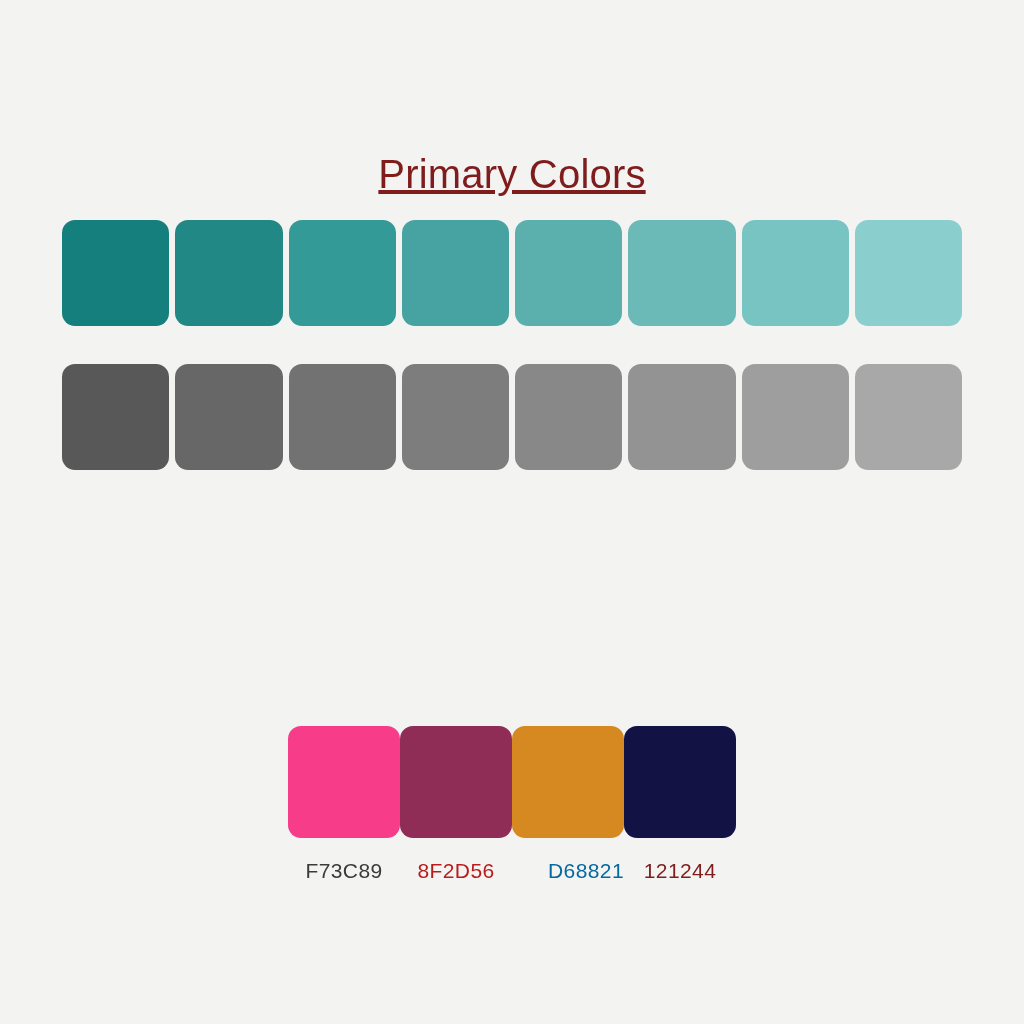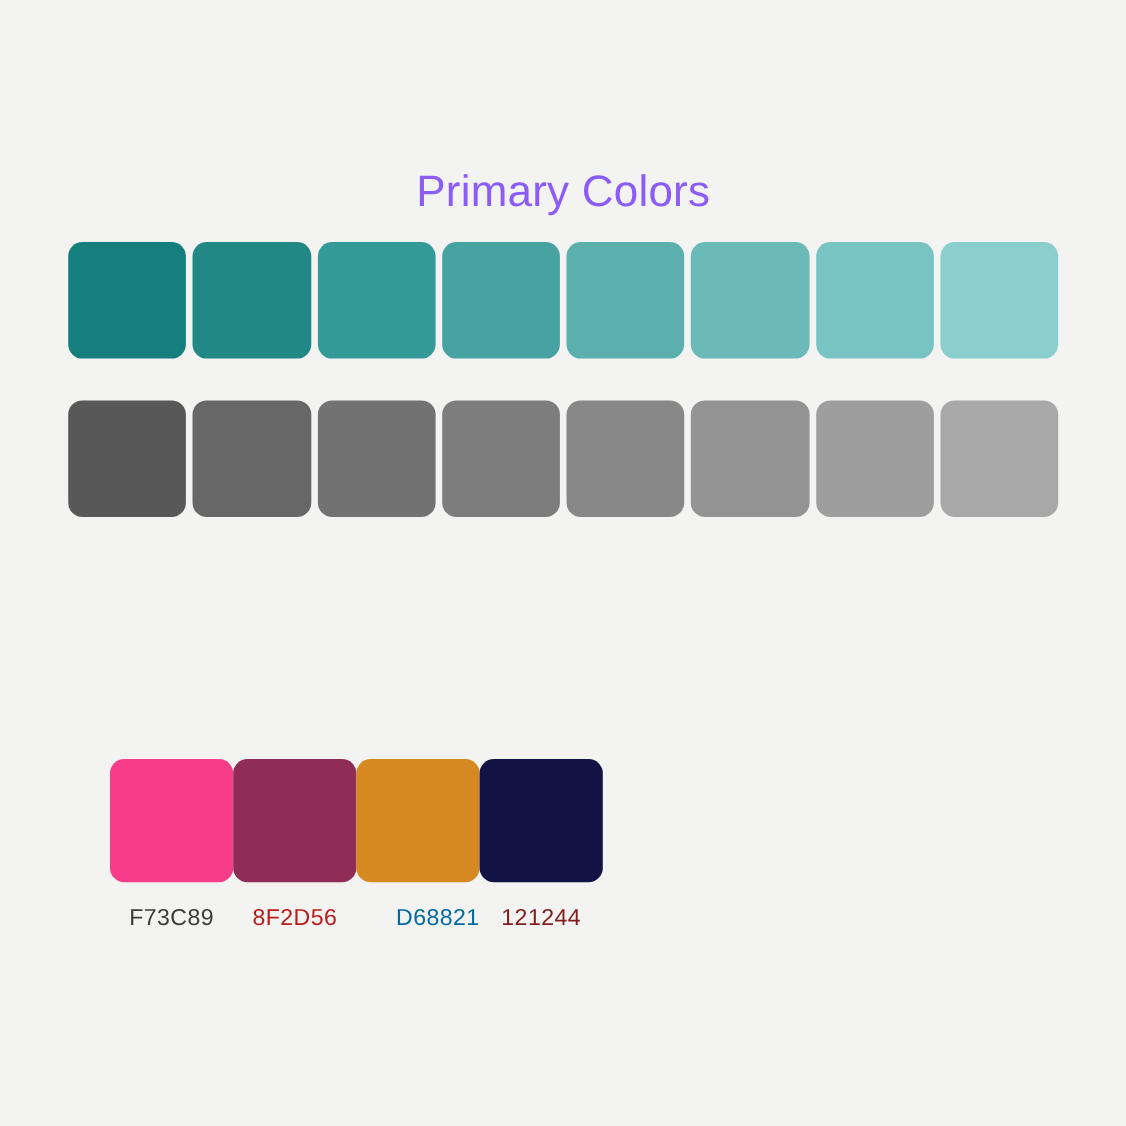--- a/index.html
+++ b/index.html
@@ -26,10 +26,11 @@
     left: 0;
     width: 1024px;
     text-align: center;
-    color: #8b5cf6;
+    color: #7f1d1d;
     font-weight: 300;
     letter-spacing: 0.2px;
     white-space: nowrap;
+    text-decoration: underline;
   }
   #primary-title {
     top: 148px;

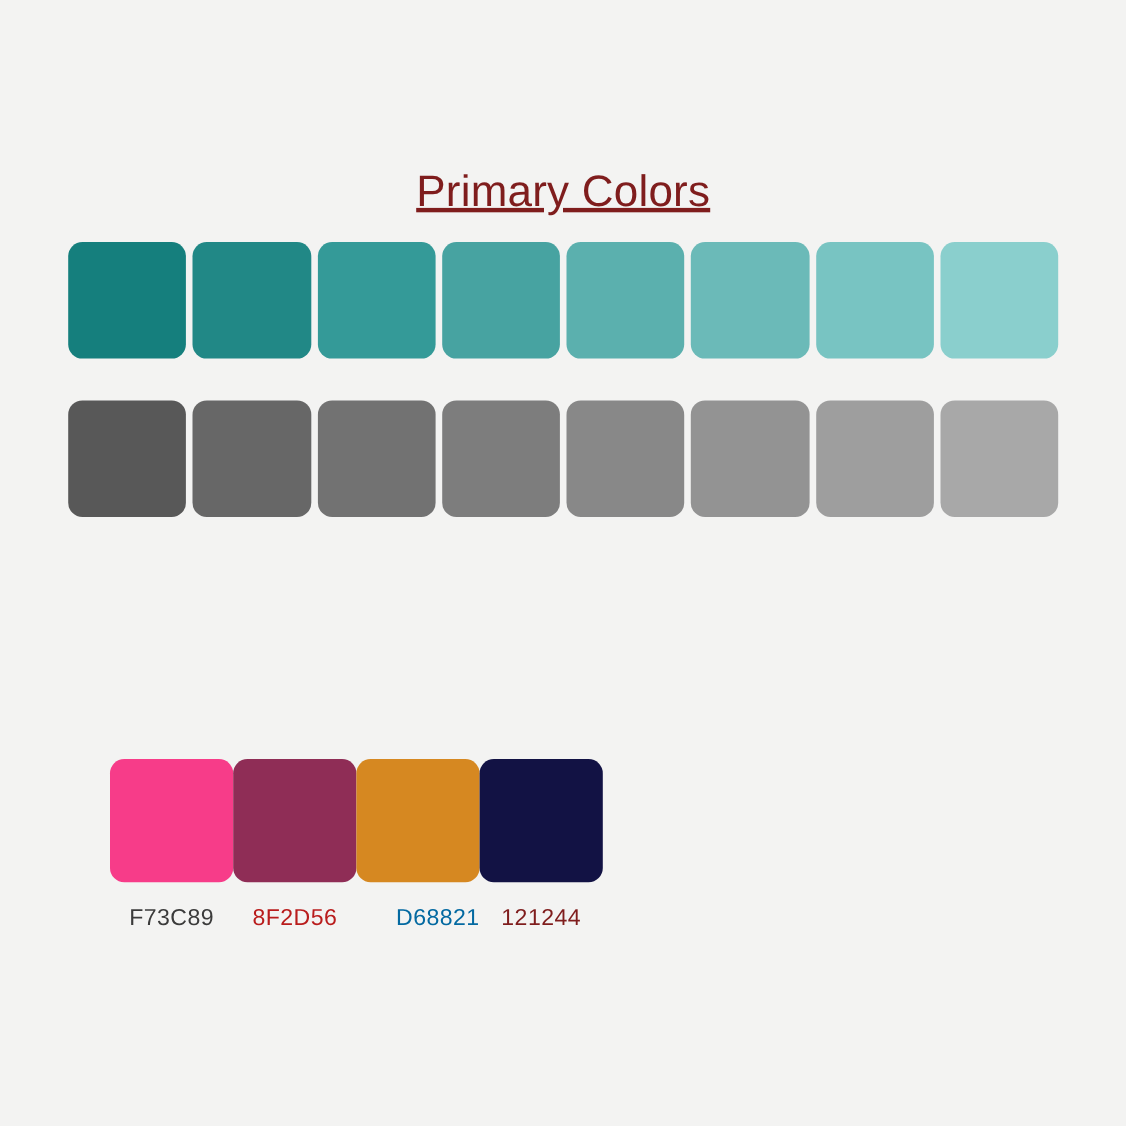--- a/index.html
+++ b/index.html
@@ -64,12 +64,12 @@
   
   .secondary-row {
     position: absolute;
-    top: 690px;
+    top: 726px;
     left: 100px;
     width: 824px;
     height: 165px;
     display: flex;
-    justify-content: flex-start;
+    justify-content: center;
   }
   .secondary-item {
     width: 112px;

